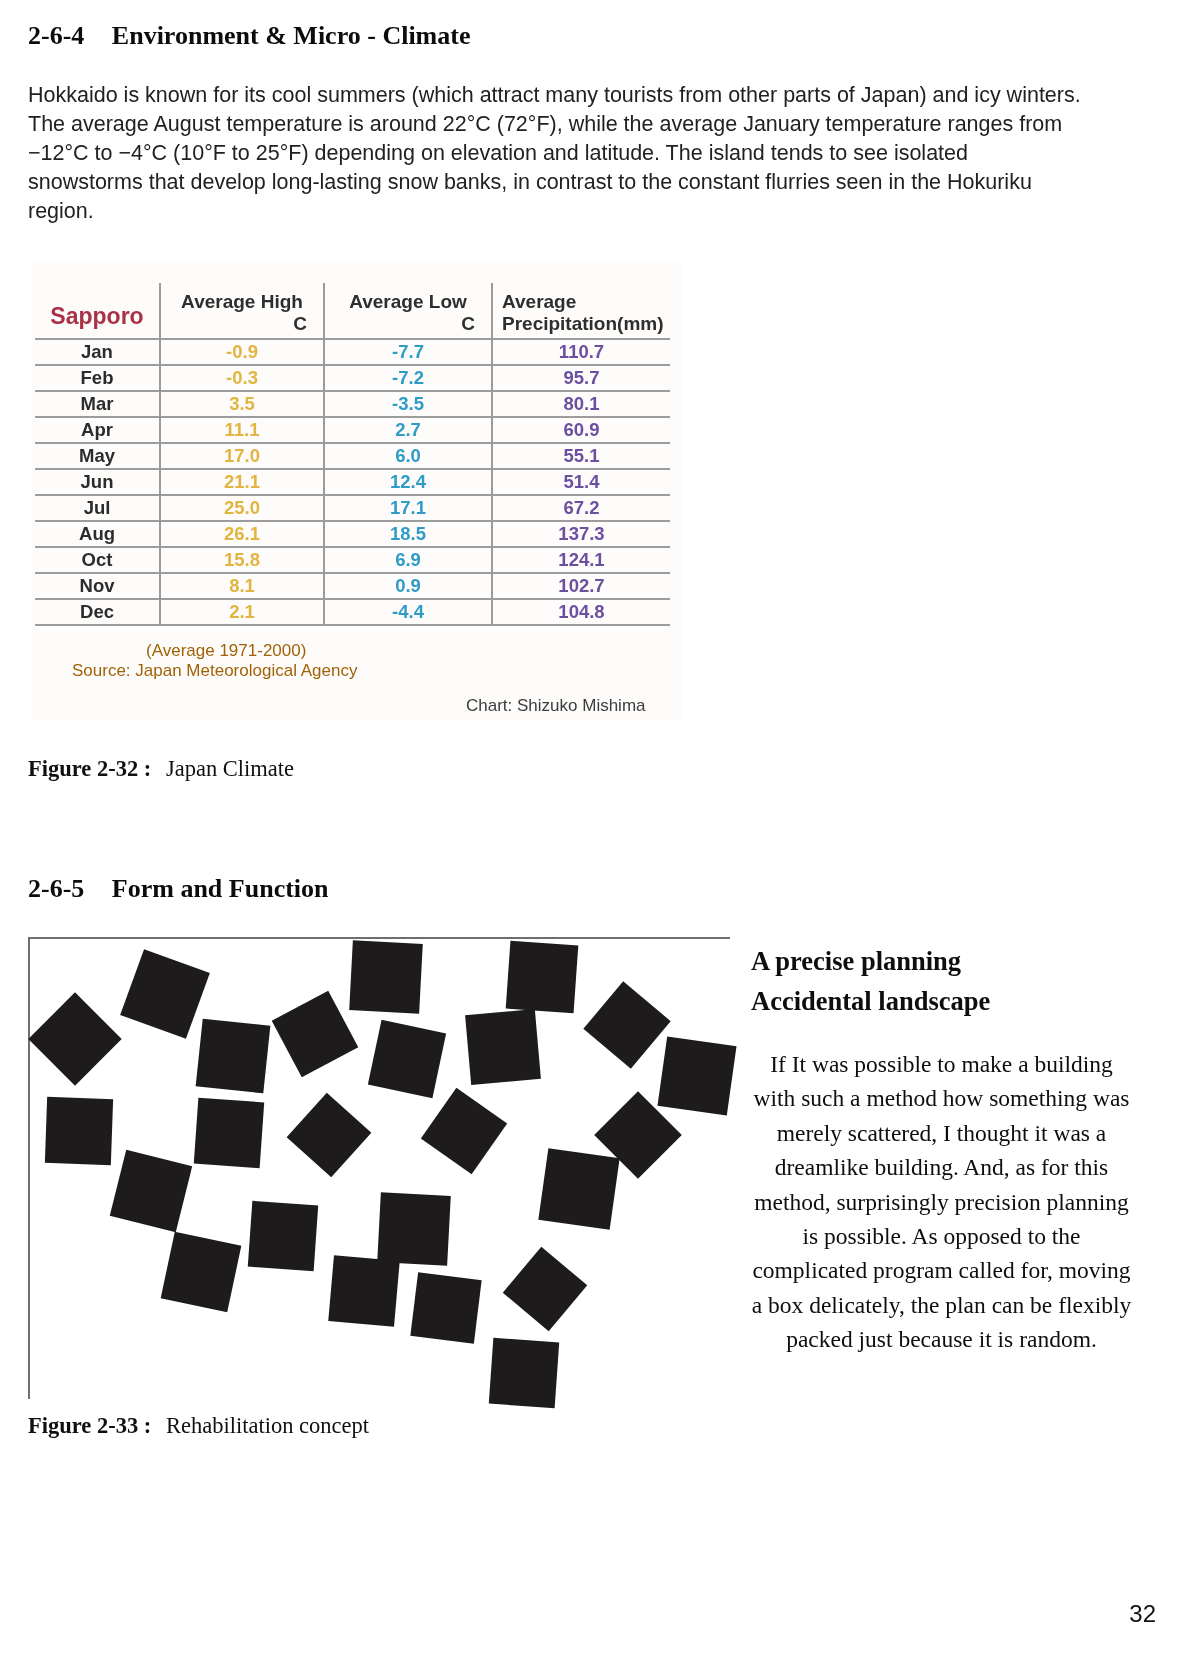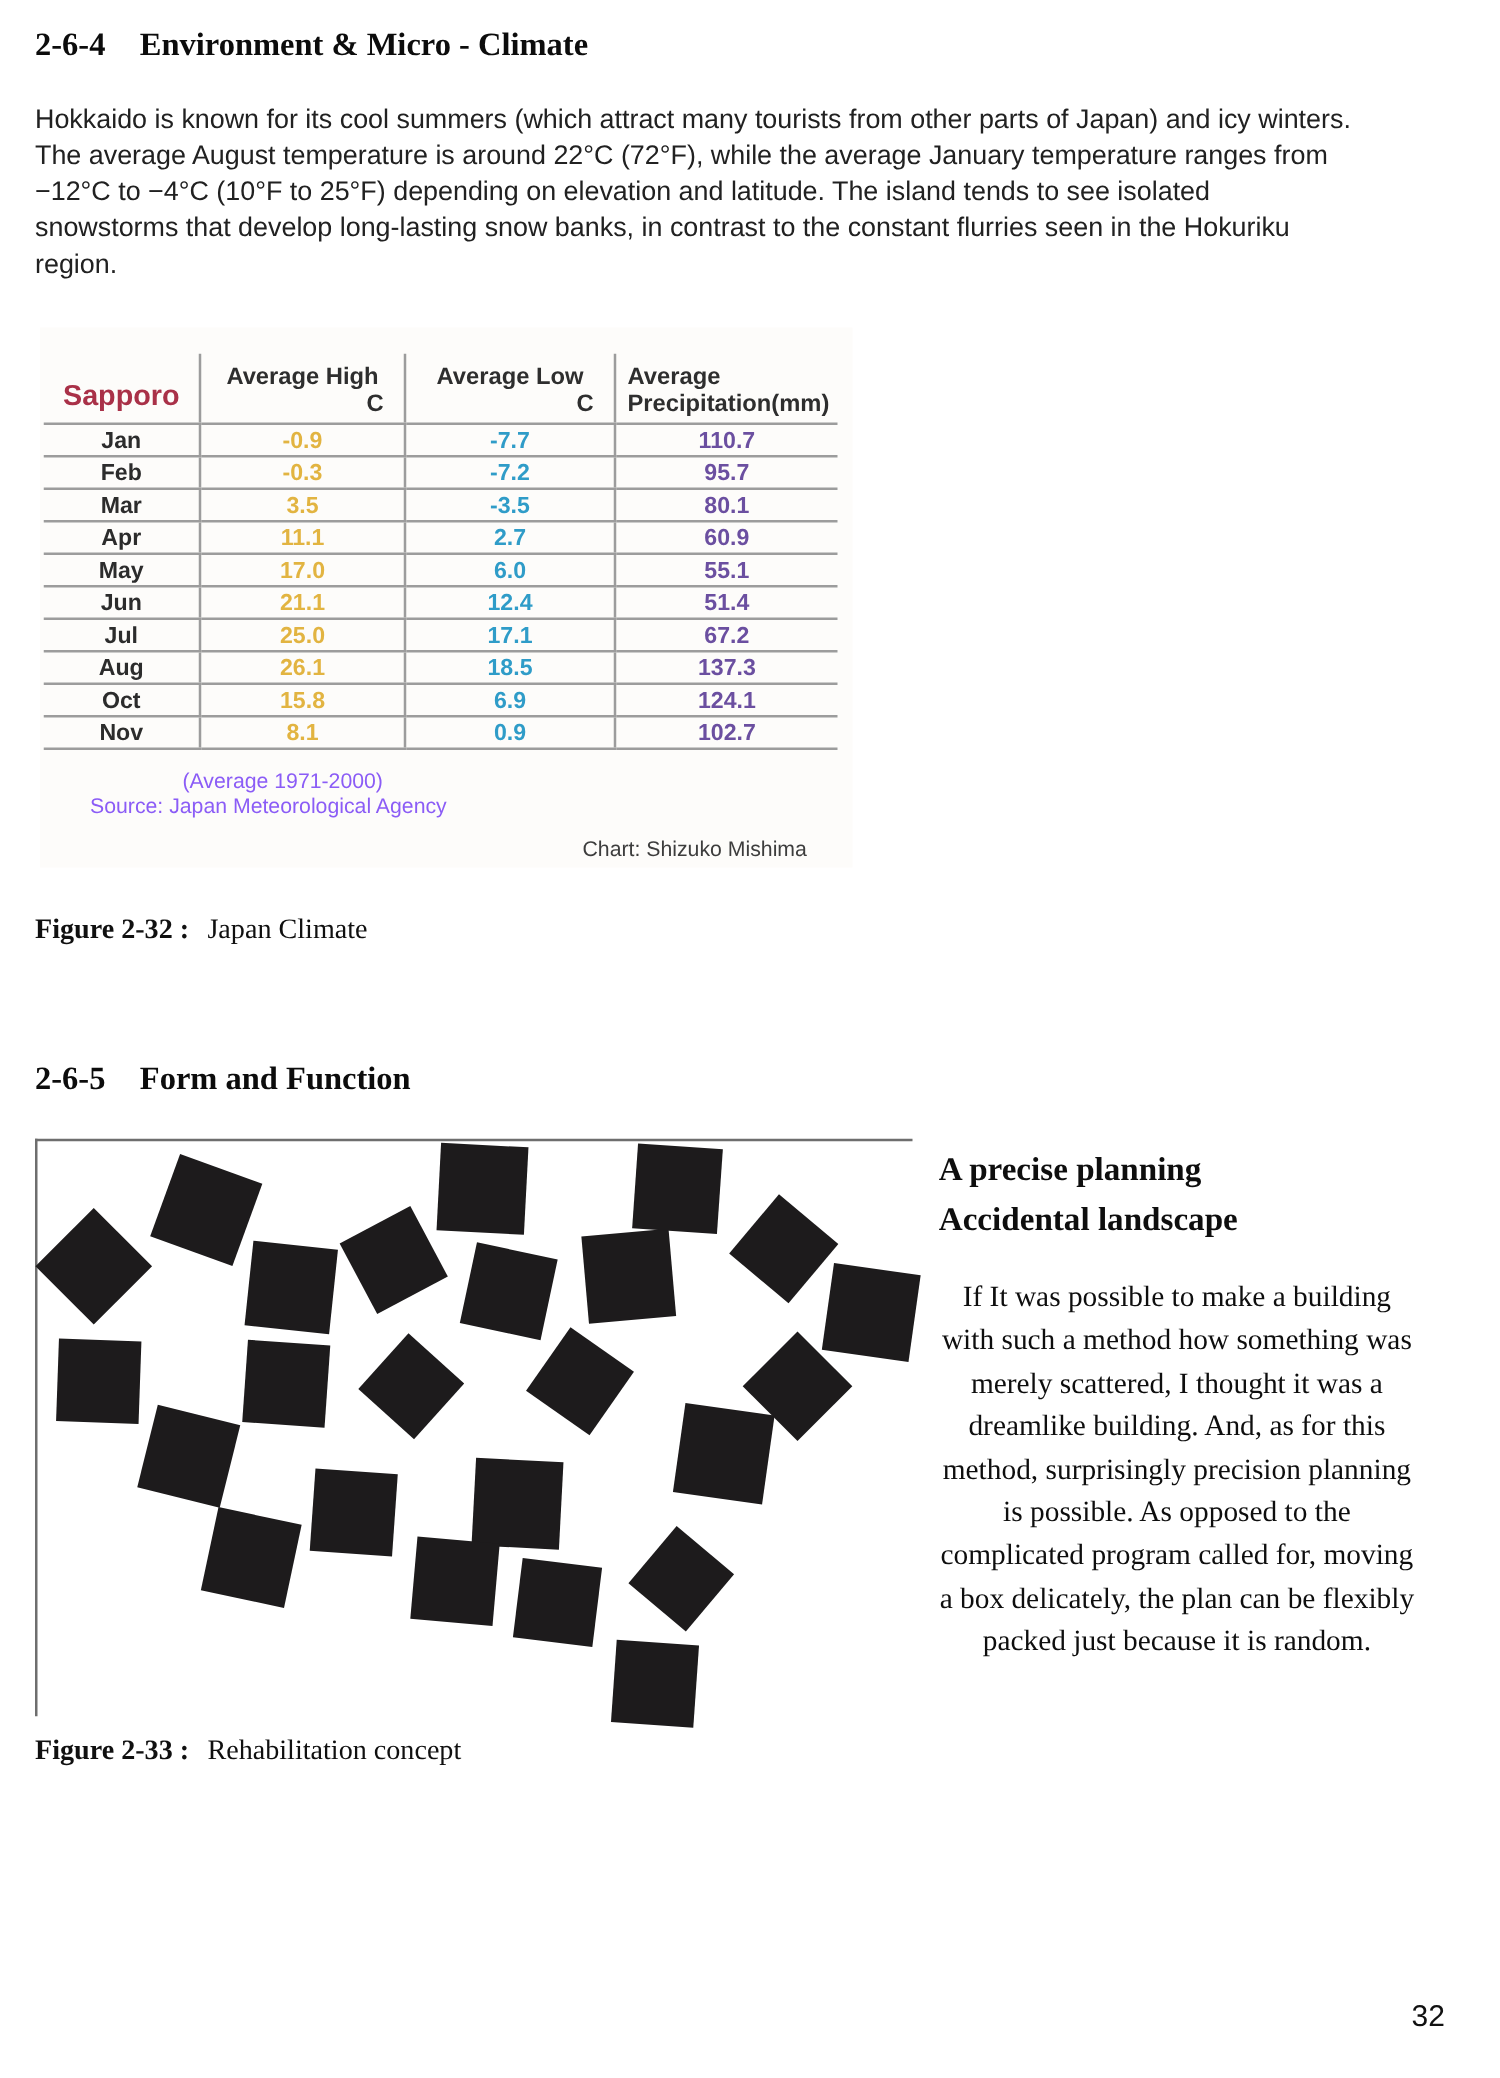--- a/index.html
+++ b/index.html
@@ -152,6 +152,12 @@
             <td class="v" style="color: rgb(226, 180, 65);">8.1</td>
             <td class="v" style="color: rgb(47, 156, 200);">0.9</td>
             <td class="v" style="color: rgb(107, 79, 160);">102.7</td>
+          </tr>
+          <tr>
+            <td class="month-cell">Dec</td>
+            <td class="v" style="color: rgb(226, 180, 65);">2.1</td>
+            <td class="v" style="color: rgb(47, 156, 200);">-4.4</td>
+            <td class="v" style="color: rgb(107, 79, 160);">104.8</td>
           </tr>
         </tbody>
     </table>

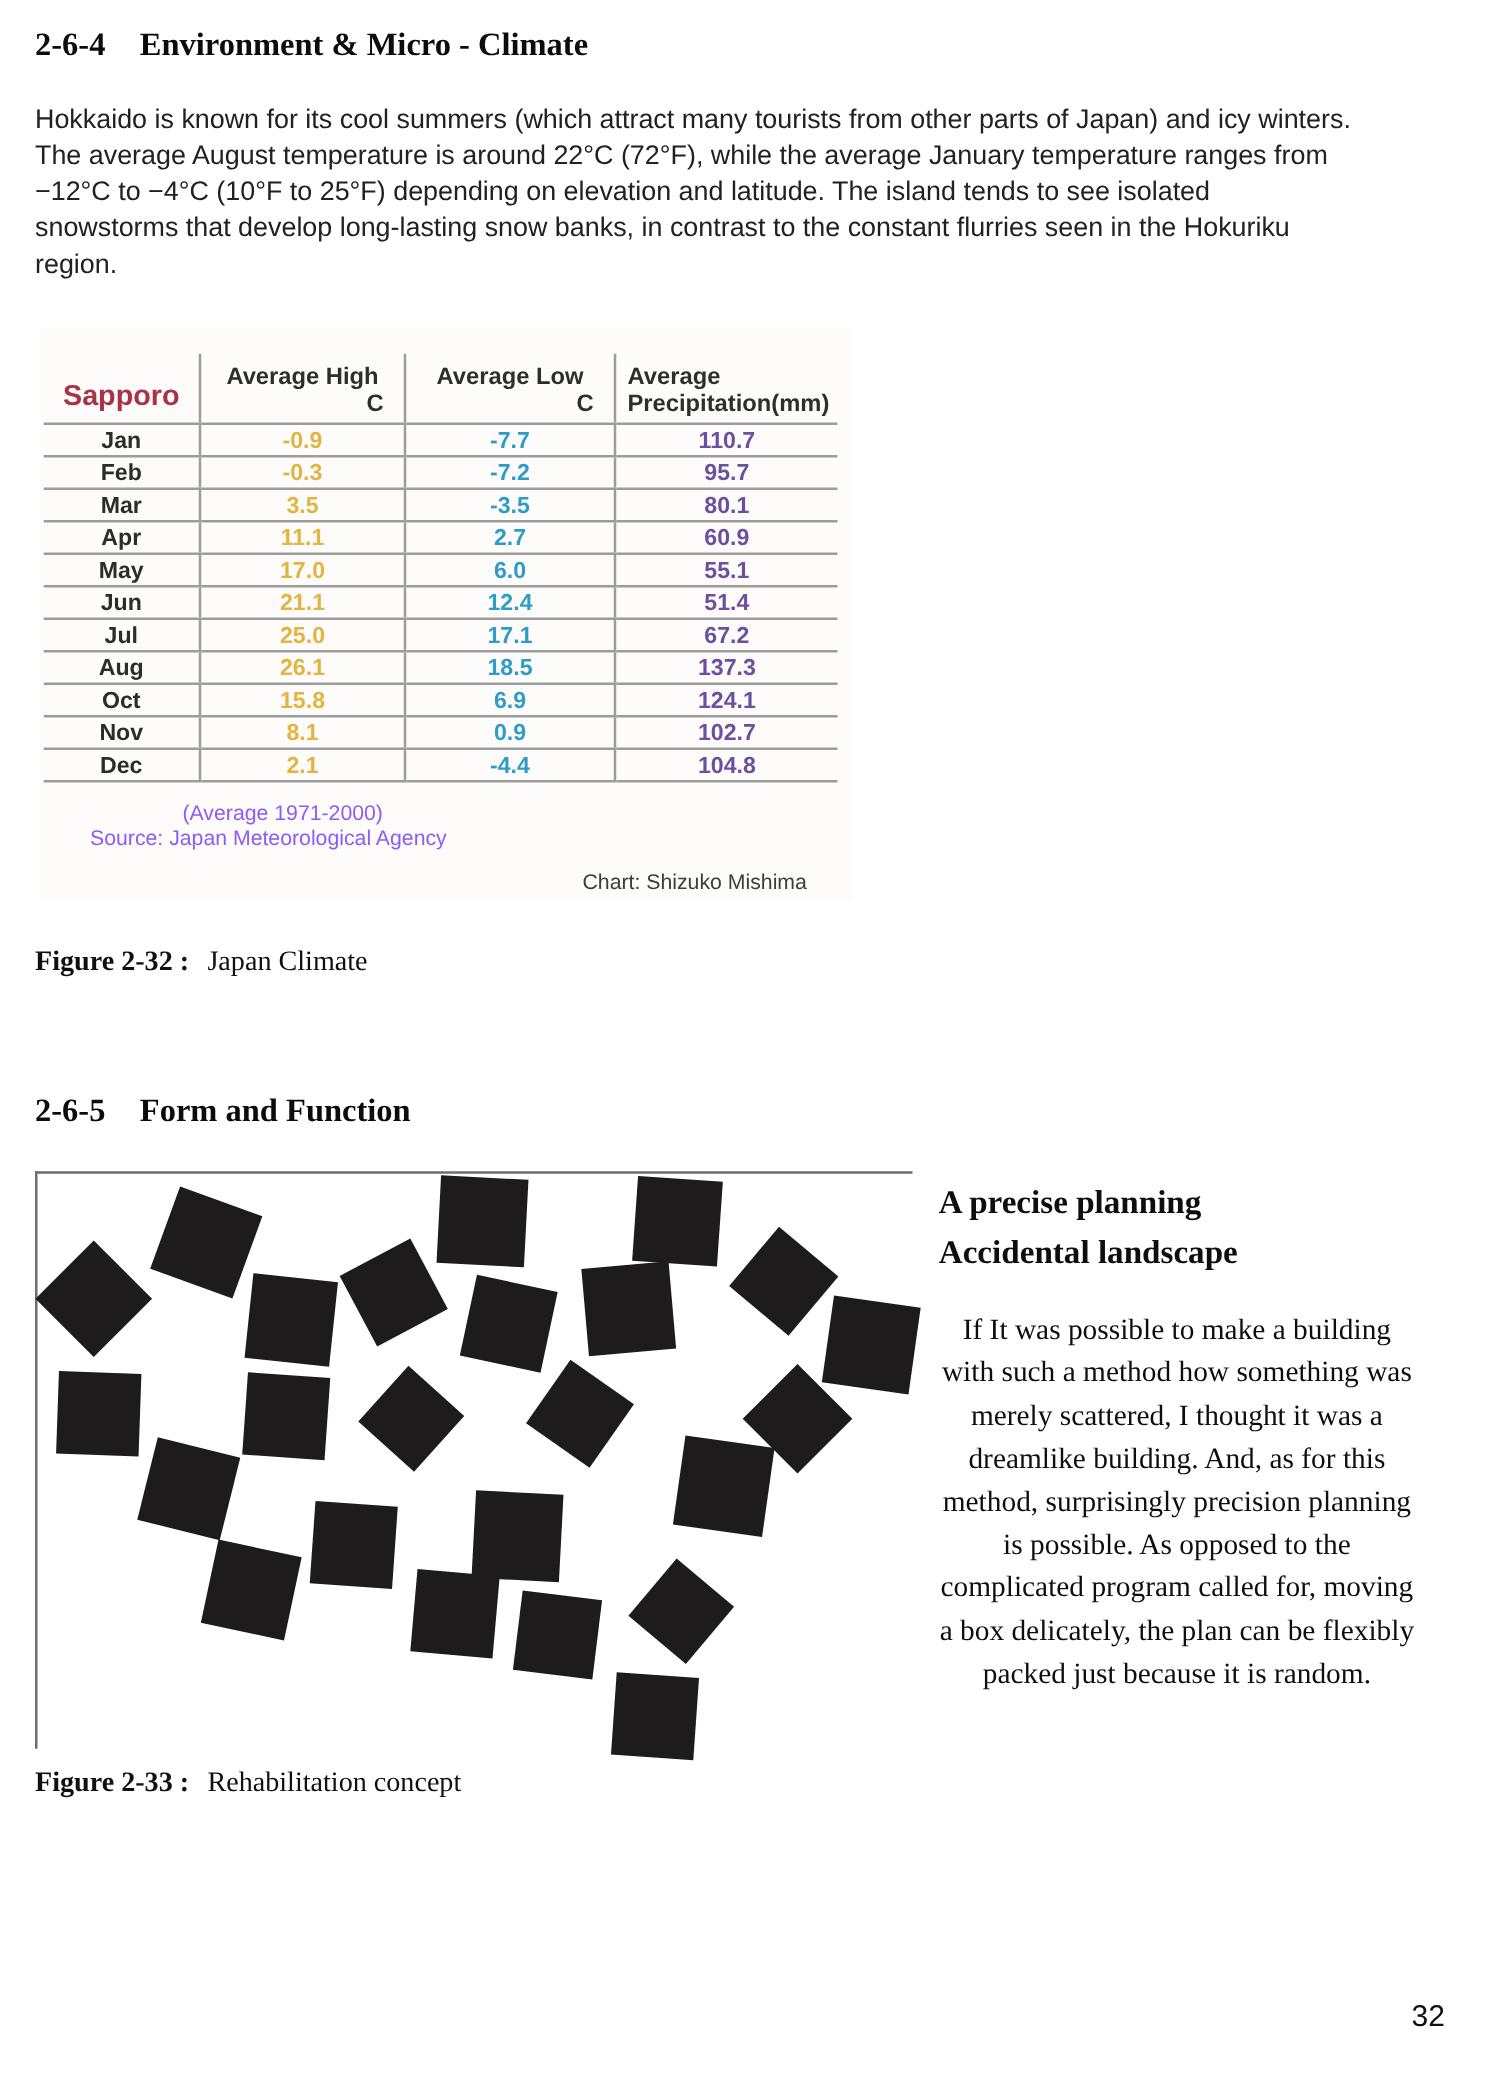--- a/index.html
+++ b/index.html
@@ -37,7 +37,7 @@
   .hdr2{ font-size:19px; font-weight:bold; color:#2e2e2e; text-align:right; padding-right:16px; line-height:22px; }
   .hdr1.ltext, .hdr2.ltext{ text-align:left; padding-left:9px; padding-right:0; }
   td.month-cell{ color:var(--month); font-size:19px; }
-  .note{ font-size:17px; color:#8b5cf6; line-height:20px; }
+  .note{ font-size:17px; color:#a16207; line-height:20px; }
   .note-period{ margin:15px 0 0 114px; }
   .note-source{ margin:0 0 0 40px; }
   .credit{ font-size:17px; color:#3d3d3d; margin:15px 0 0 434px; }

